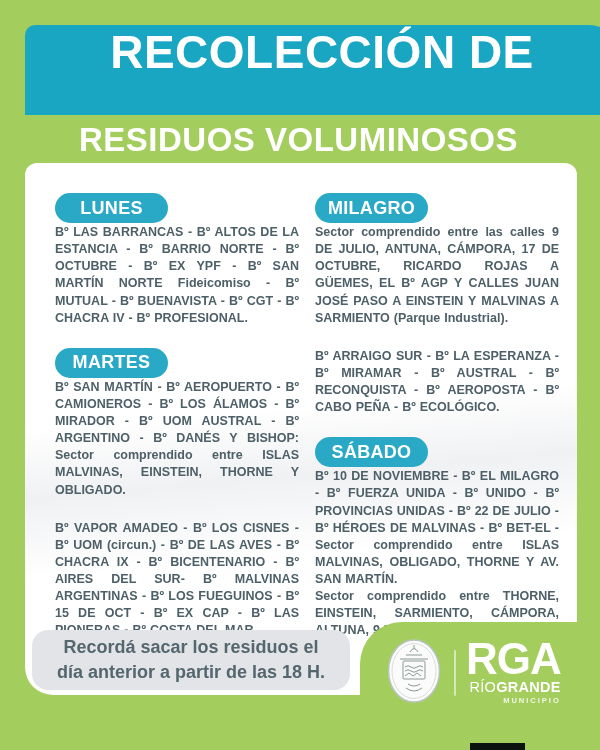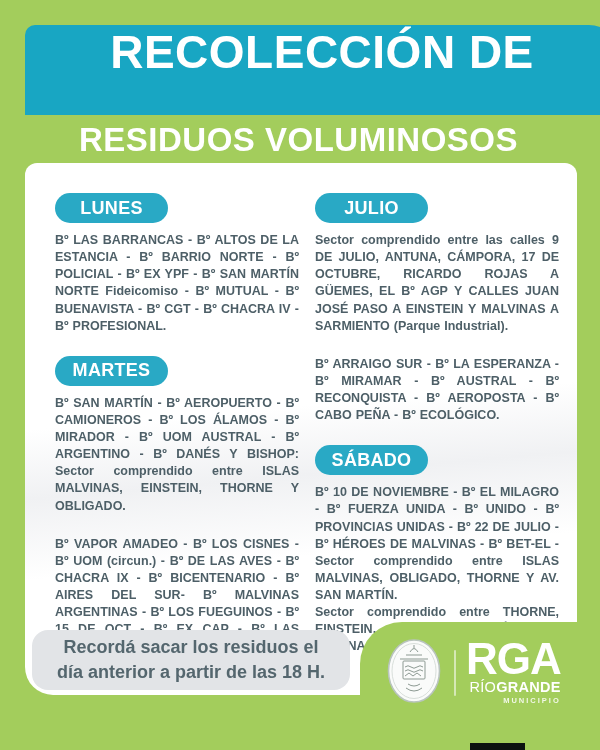--- a/index.html
+++ b/index.html
@@ -40,7 +40,7 @@
     width:113px;height:30px;border-radius:15px;background:var(--pill);
     display:flex;align-items:center;justify-content:center;
     color:var(--white);font-size:18px;font-weight:bold;letter-spacing:.3px;
-    margin-bottom:9px;
+    margin-bottom:1px;
   }
   .day-text{
     color:var(--text);font-size:12.5px;font-weight:bold;line-height:1.37;

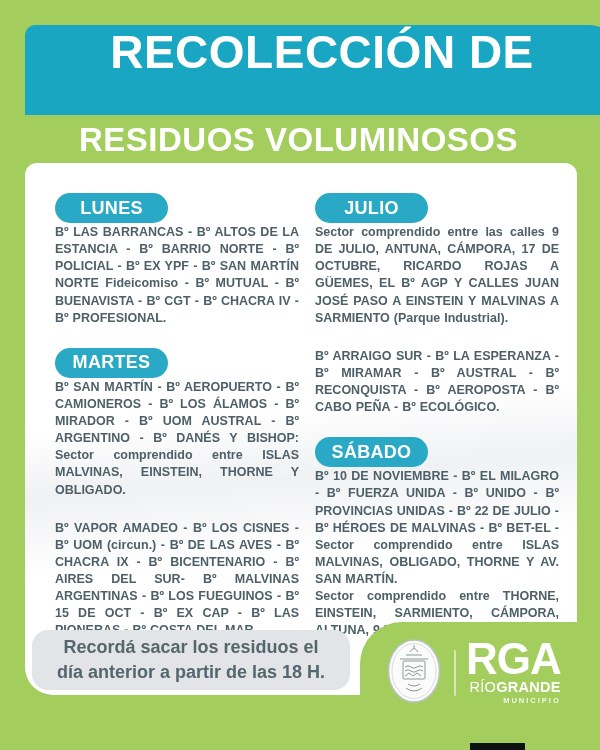--- a/index.html
+++ b/index.html
@@ -109,7 +109,7 @@
 
       <div class="col">
         <div class="day-section">
-          <div class="day-pill">JULIO</div>
+          <div class="day-pill">MILAGRO</div>
           <p class="day-text">Sector comprendido entre las calles 9 DE JULIO, ANTUNA,  CÁMPORA, 17 DE OCTUBRE, RICARDO ROJAS A GÜEMES, EL Bº AGP Y CALLES  JUAN JOSÉ PASO A EINSTEIN Y MALVINAS A SARMIENTO (Parque Industrial).</p>
         </div>
         <div class="day-section">

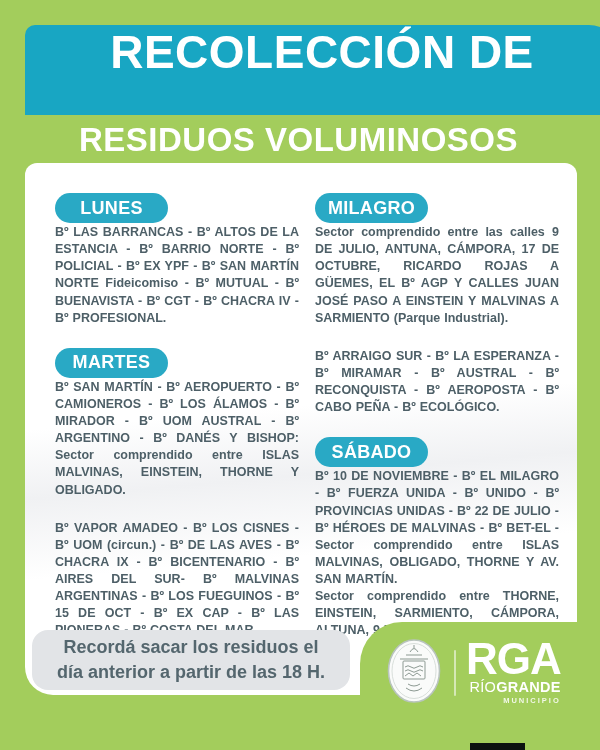--- a/index.html
+++ b/index.html
@@ -96,7 +96,7 @@
       <div class="col">
         <div class="day-section">
           <div class="day-pill">LUNES</div>
-          <p class="day-text">Bº LAS BARRANCAS - Bº ALTOS DE LA ESTANCIA - Bº BARRIO NORTE - Bº POLICIAL - Bº EX YPF - Bº SAN MARTÍN NORTE Fideicomiso - Bº MUTUAL - Bº BUENAVISTA - Bº CGT - Bº CHACRA IV - Bº PROFESIONAL.</p>
+          <p class="day-text">Bº LAS BARRANCAS - Bº ALTOS DE LA ESTANCIA - Bº BARRIO NORTE - Bº OCTUBRE - Bº EX YPF - Bº SAN MARTÍN NORTE Fideicomiso - Bº MUTUAL - Bº BUENAVISTA - Bº CGT - Bº CHACRA IV - Bº PROFESIONAL.</p>
         </div>
         <div class="day-section">
           <div class="day-pill">MARTES</div>

